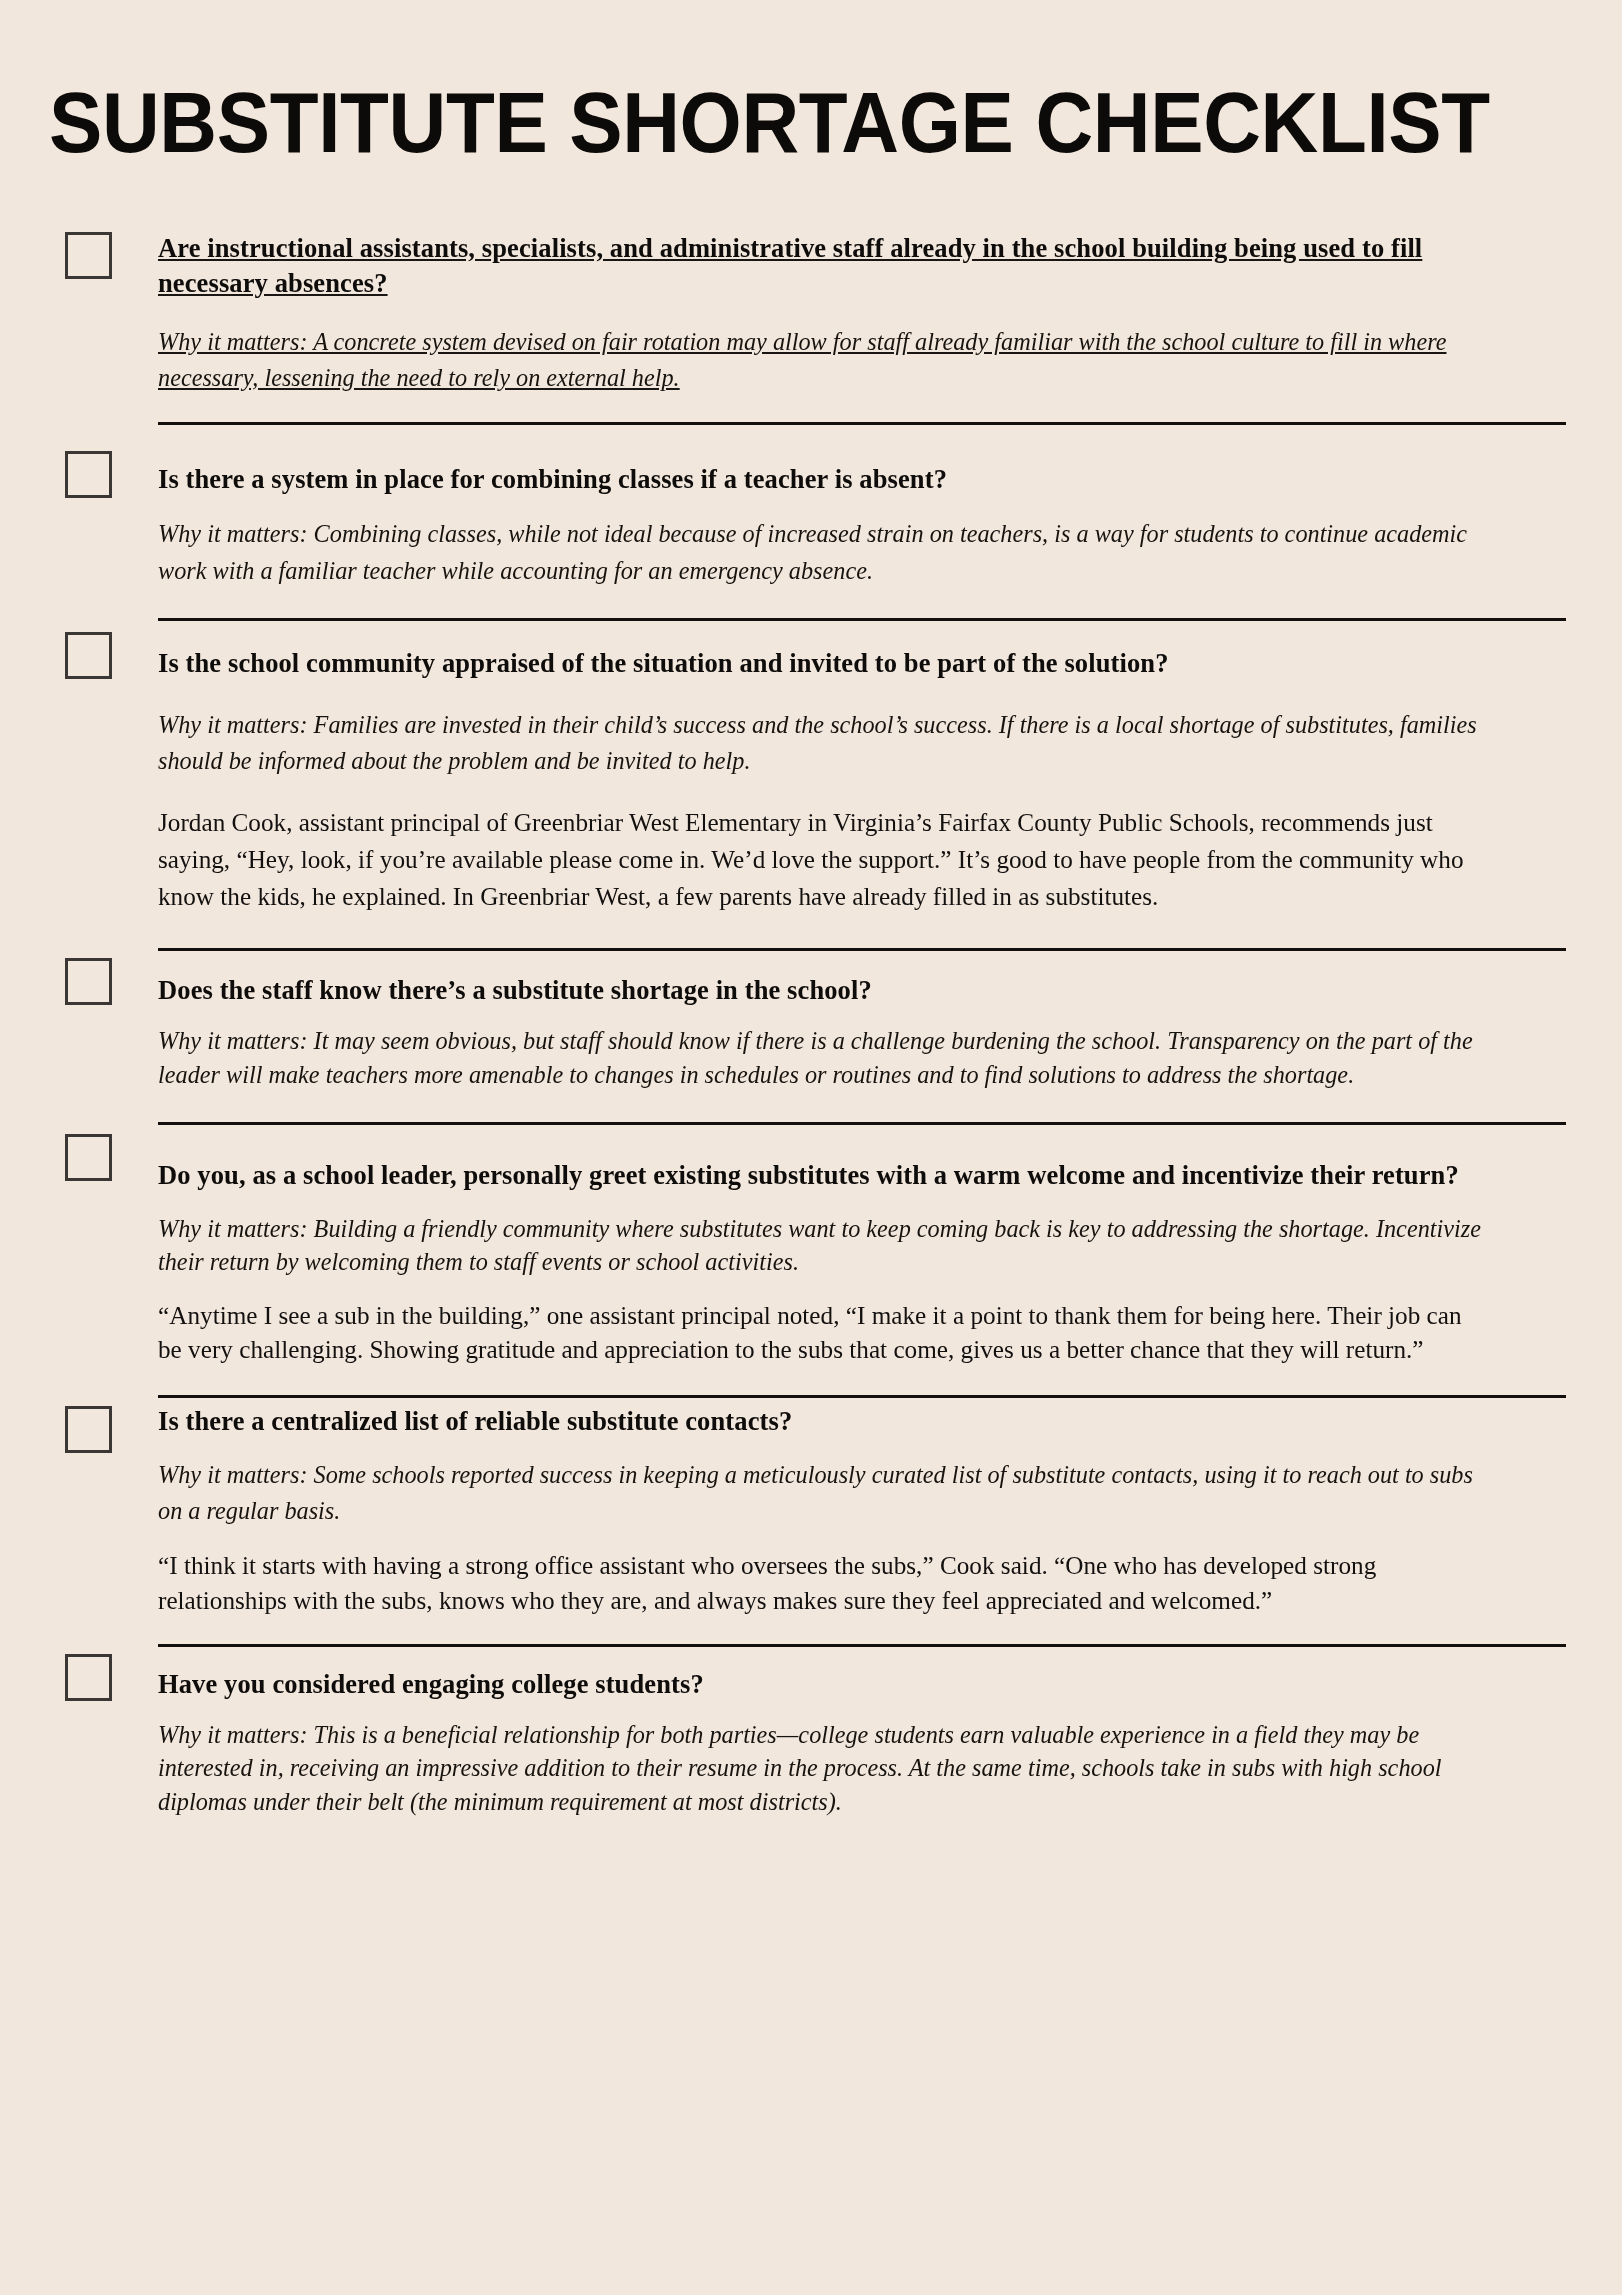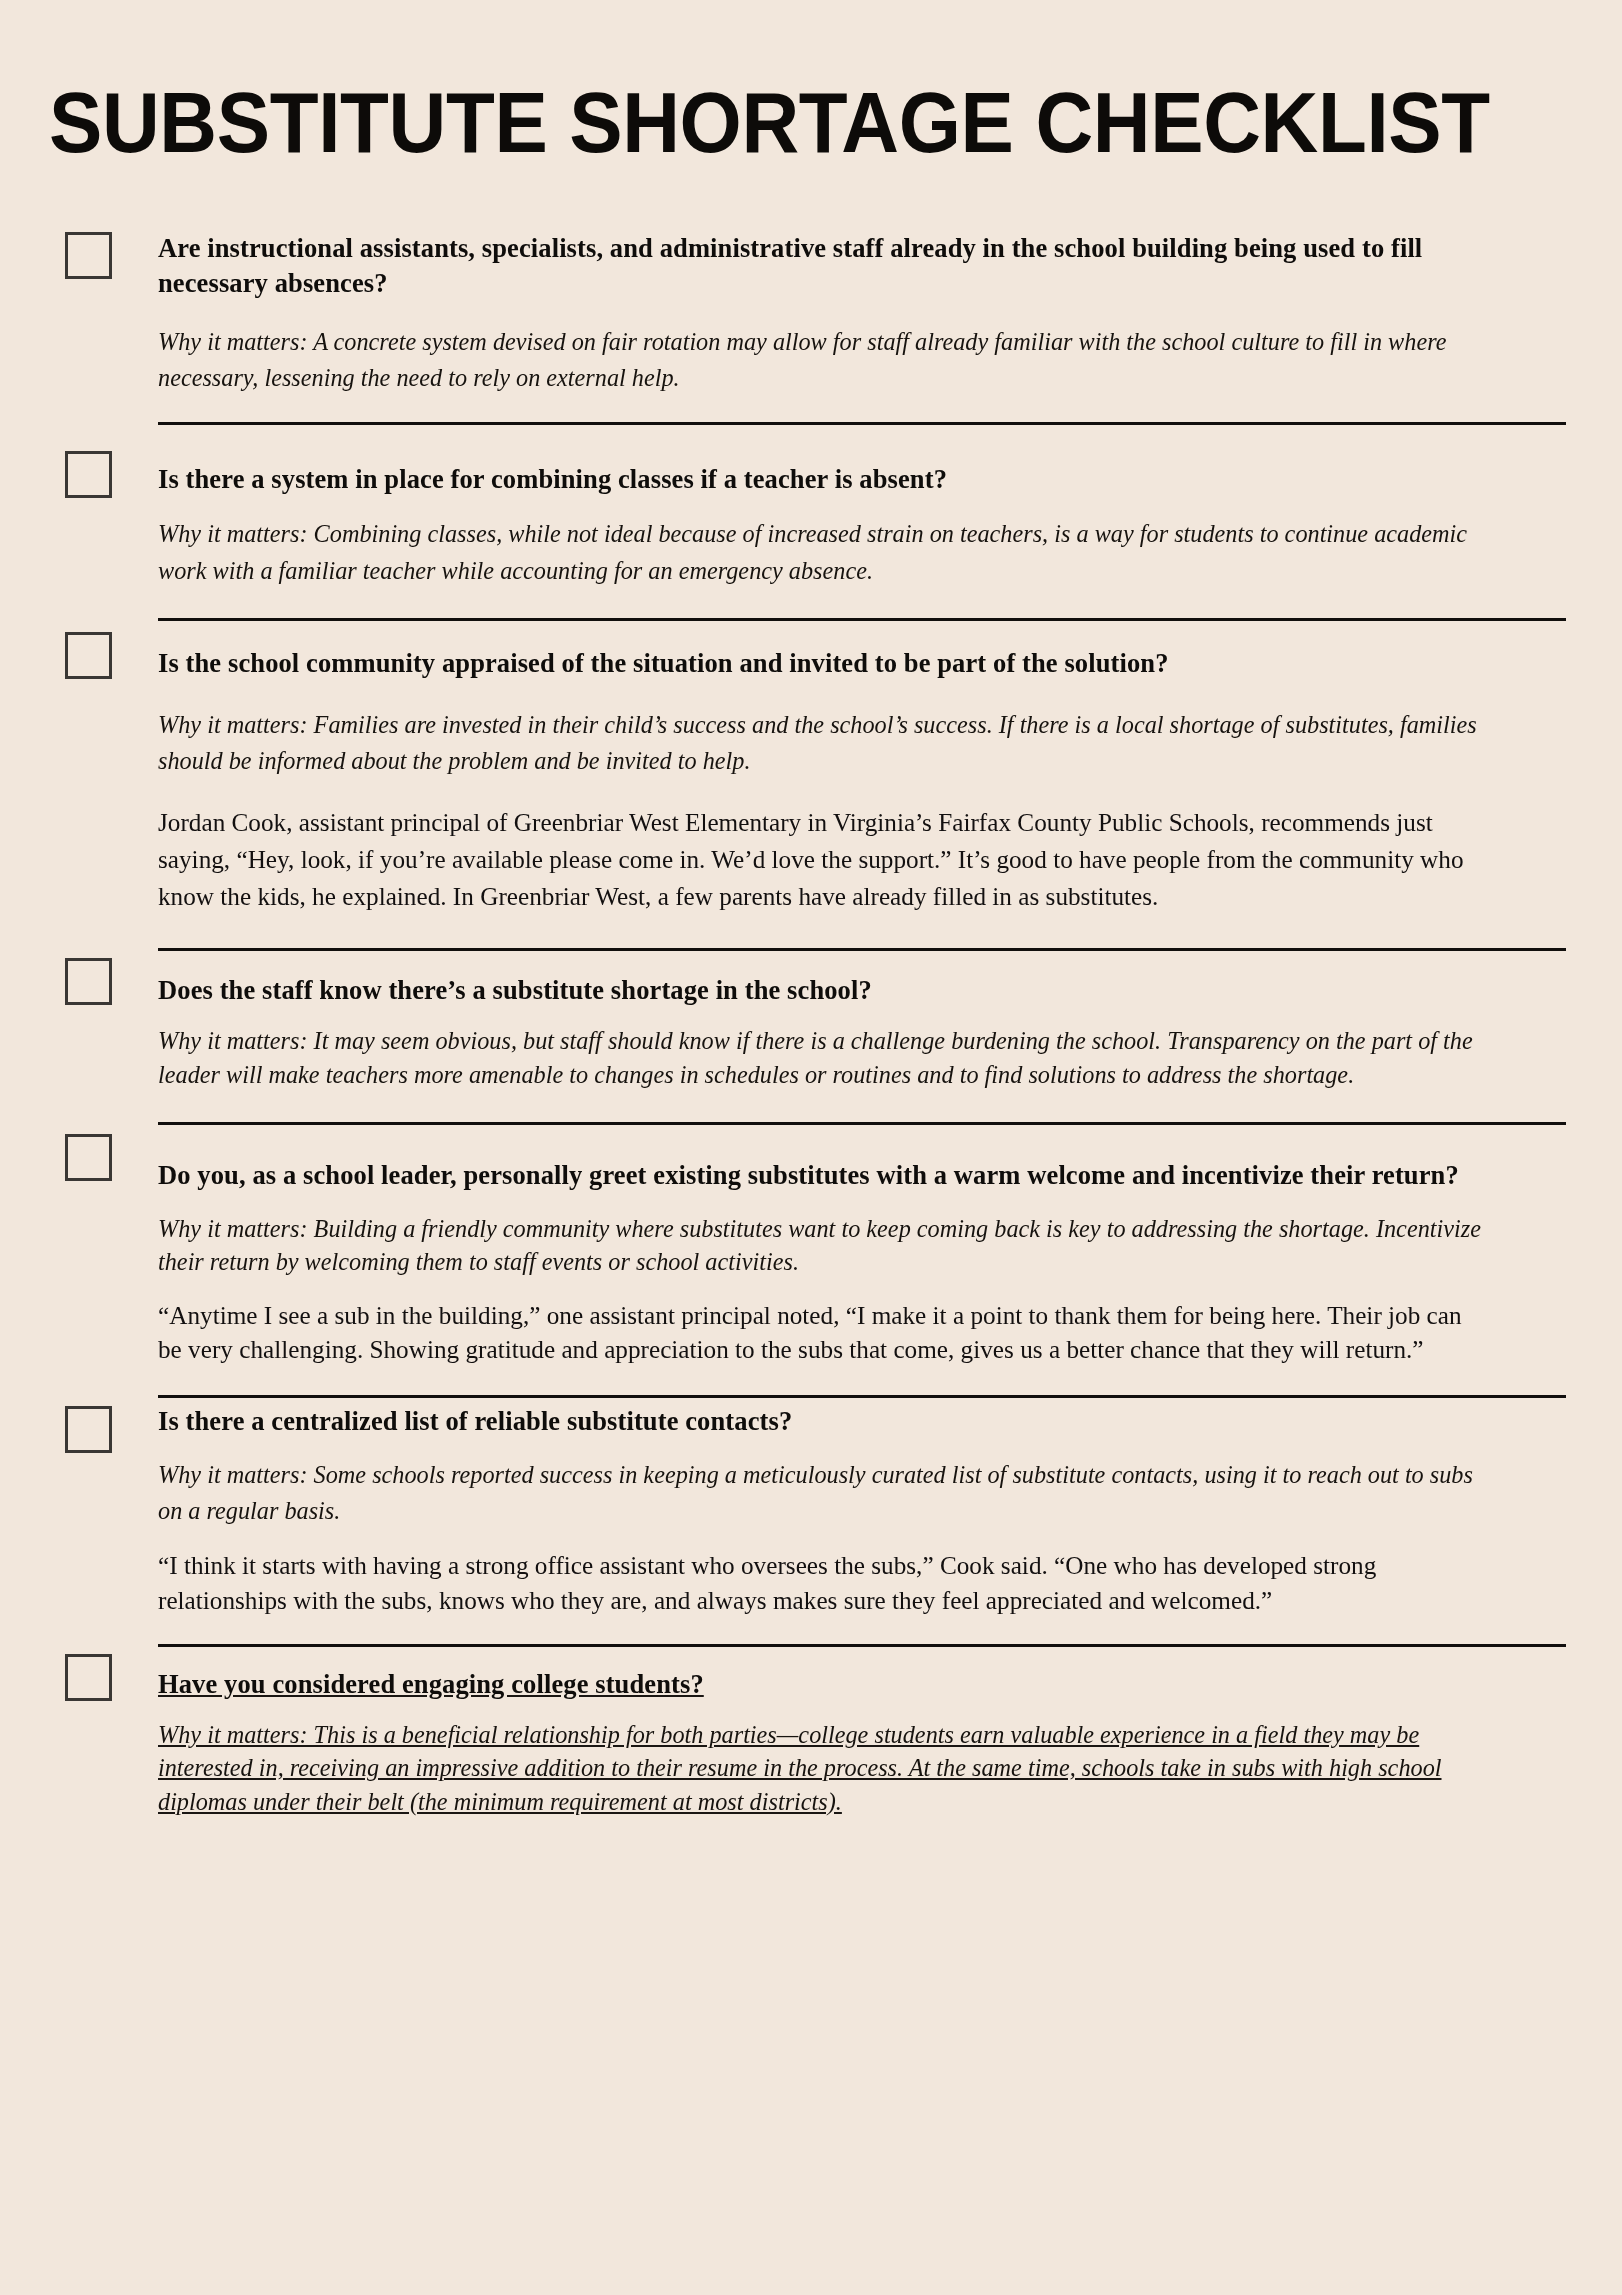--- a/index.html
+++ b/index.html
@@ -118,7 +118,7 @@
   <div class="checklist">
 
     <div class="item">
-      <div class="item-body" style="padding-top:7.7px;">
+      <div class="item-body" style="padding-top:7.7px;text-decoration:underline;">
         <div class="checkbox" style="top:9.2px;"></div>
         <p class="q">Are instructional assistants, specialists, and administrative staff already in the school building being used to fill necessary absences?</p>
         <p class="why" style="margin-top:23px;">Why it matters: A concrete system devised on fair rotation may allow for staff already familiar with the school culture to fill in where necessary, lessening the need to rely on external help.</p>

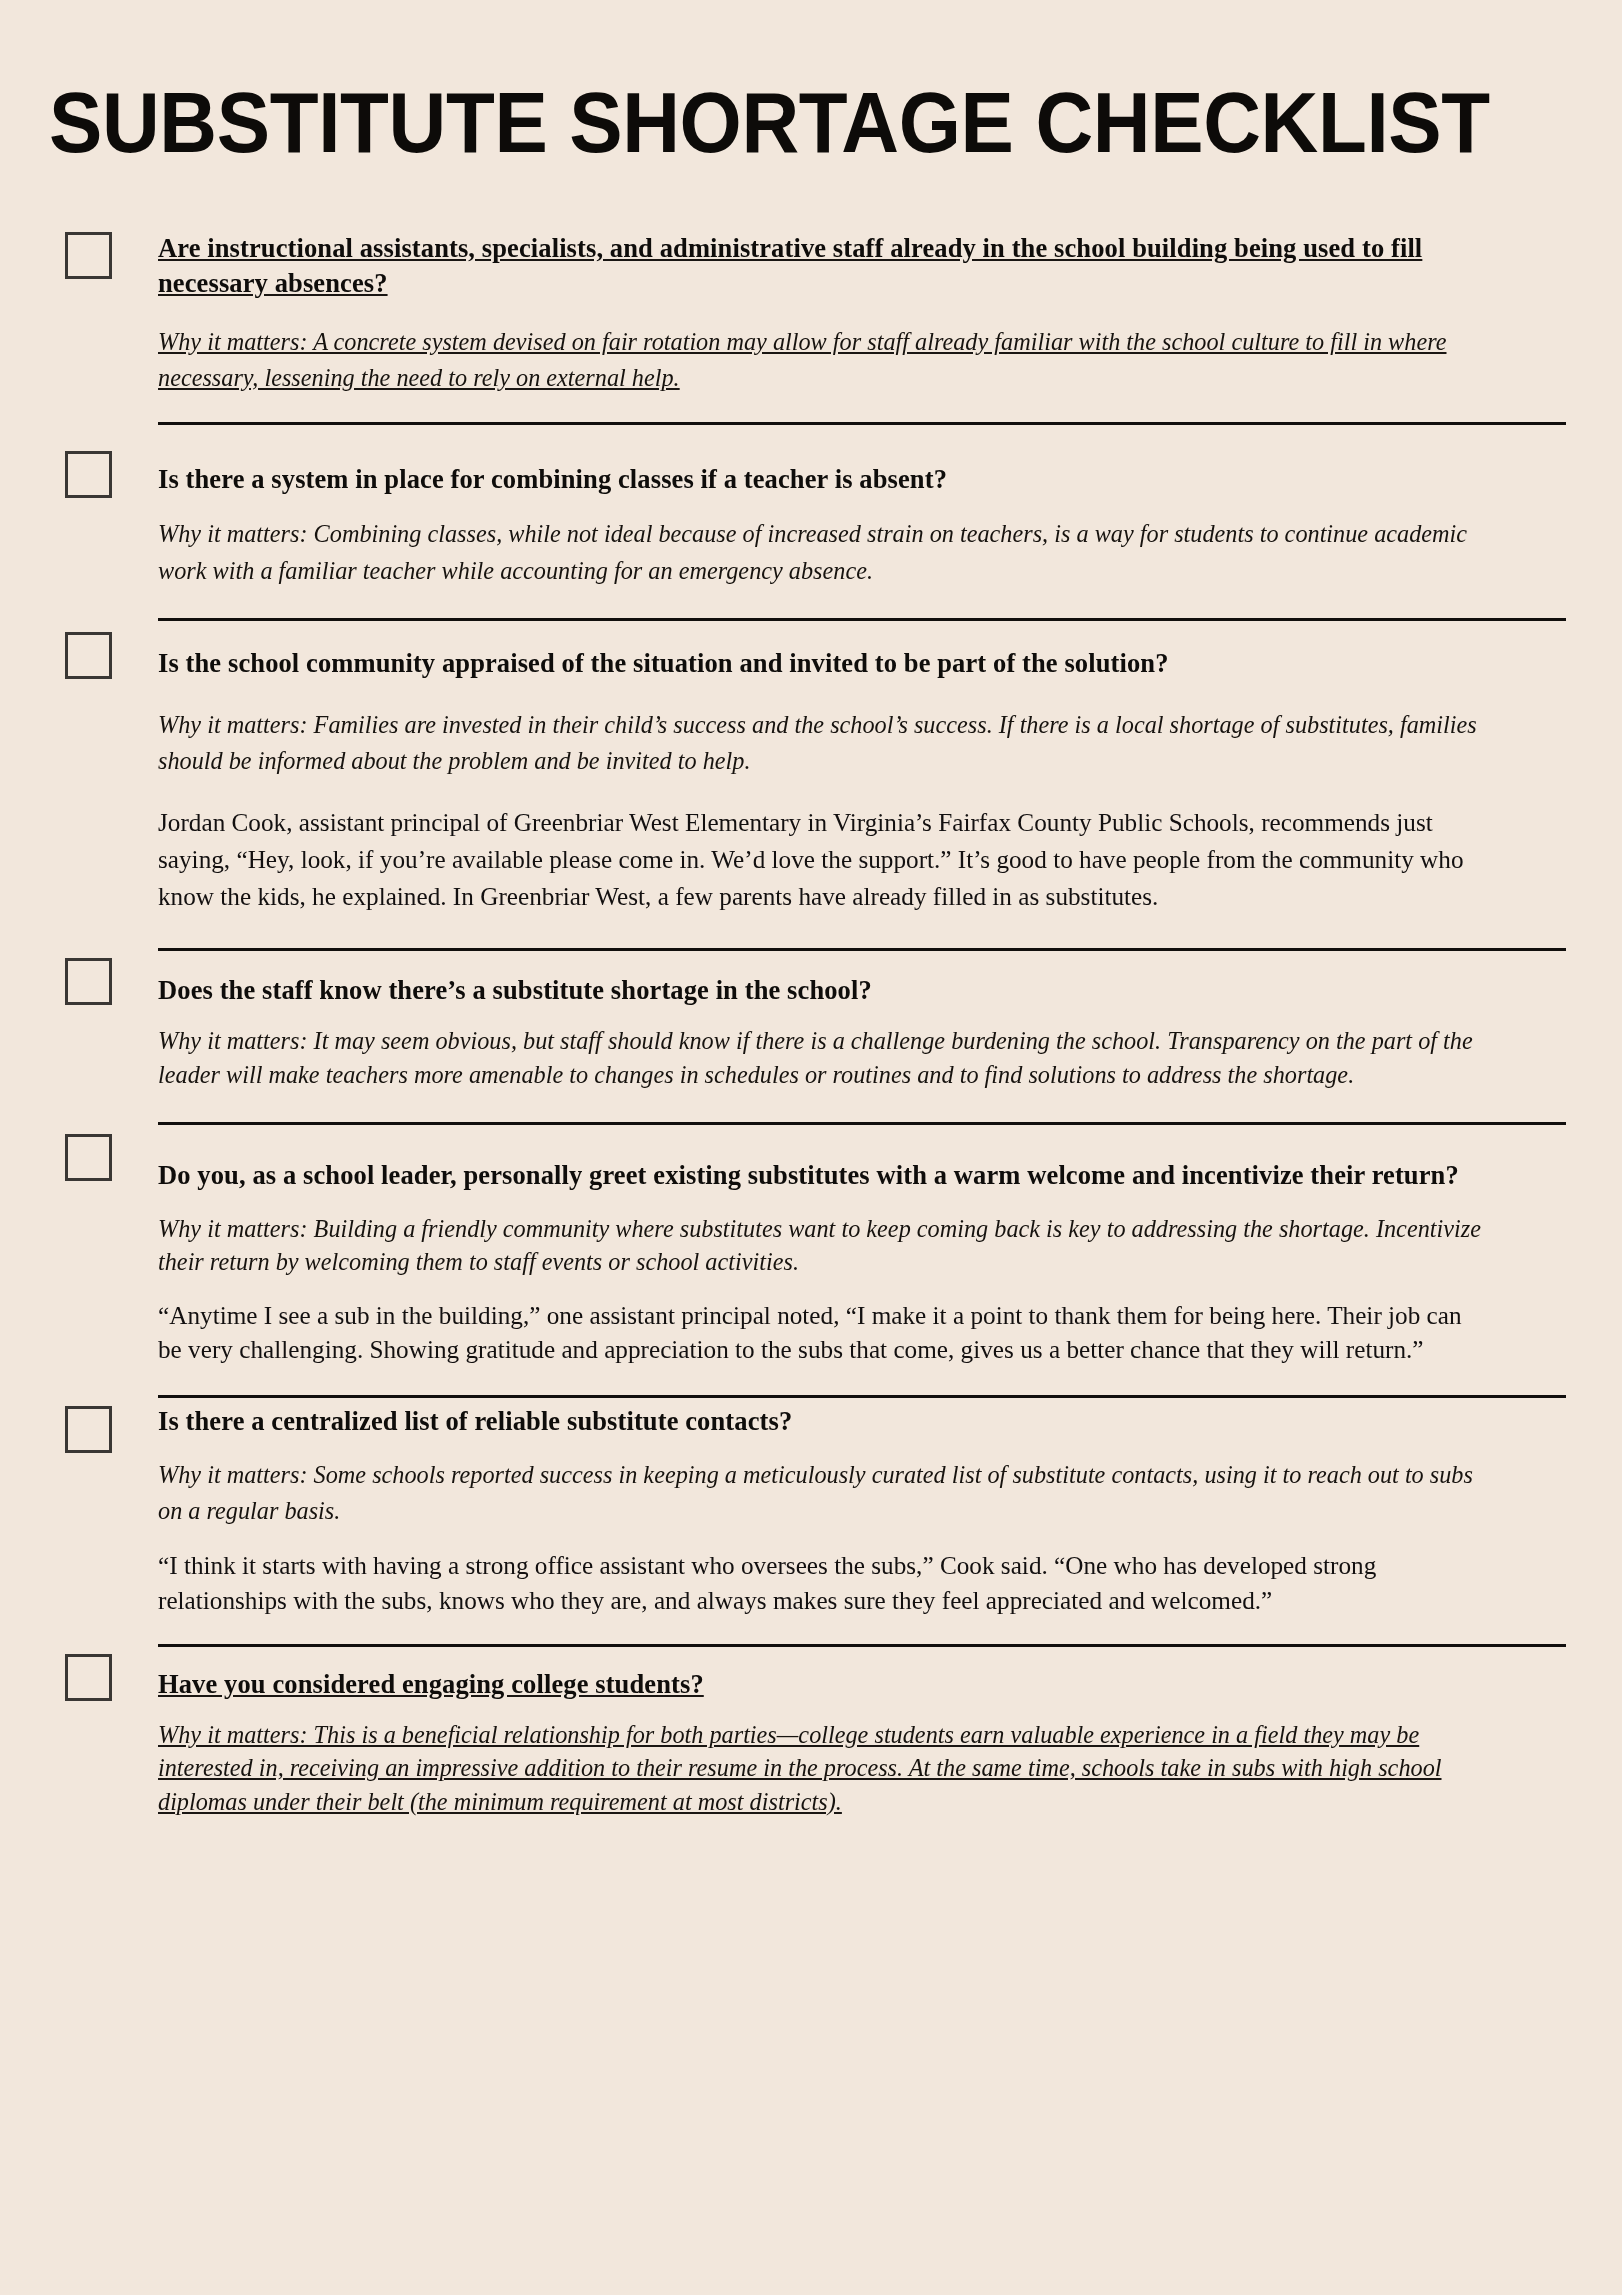--- a/index.html
+++ b/index.html
@@ -175,7 +175,7 @@
     </div>
 
     <div class="item">
-      <div class="item-body" style="padding-top:18.4px;text-decoration:underline;">
+      <div class="item-body" style="padding-top:18.4px;">
         <div class="checkbox" style="top:6.1px;"></div>
         <p class="q">Have you considered engaging college students?</p>
         <p class="why tight" style="margin-top:17px;">Why it matters: This is a beneficial relationship for both parties—college students earn valuable experience in a field they may be interested in, receiving an impressive addition to their resume in the process. At the same time, schools take in subs with high school diplomas under their belt (the minimum requirement at most districts).</p>

